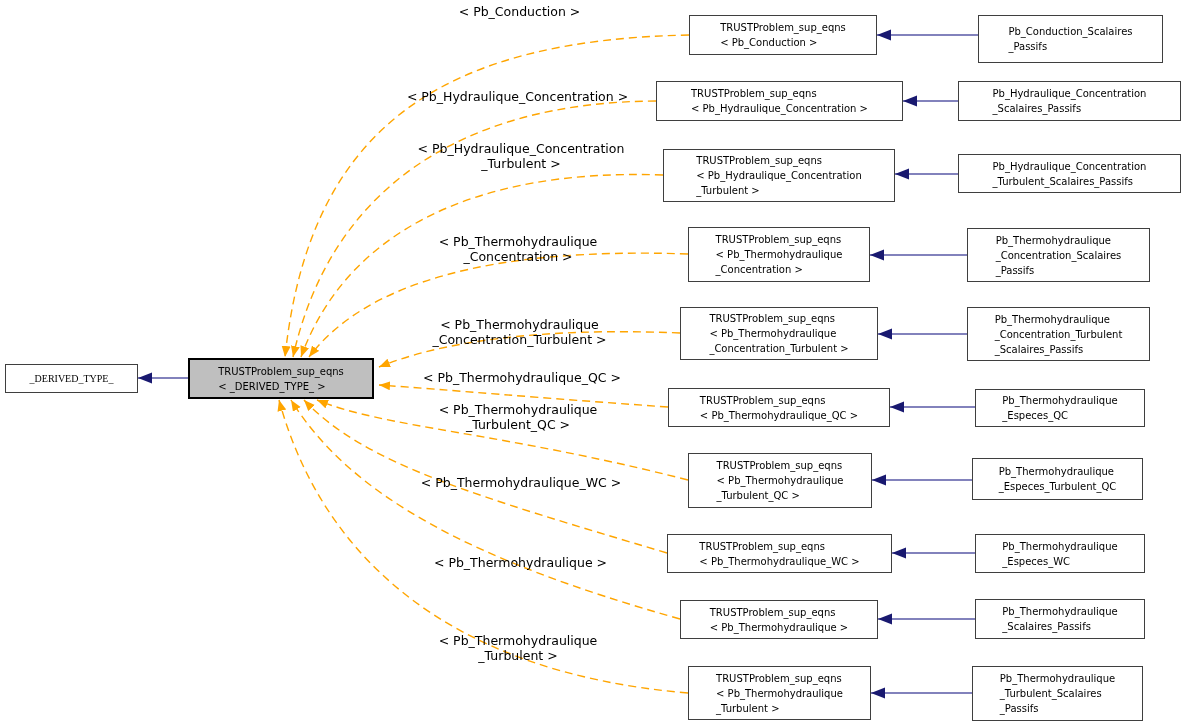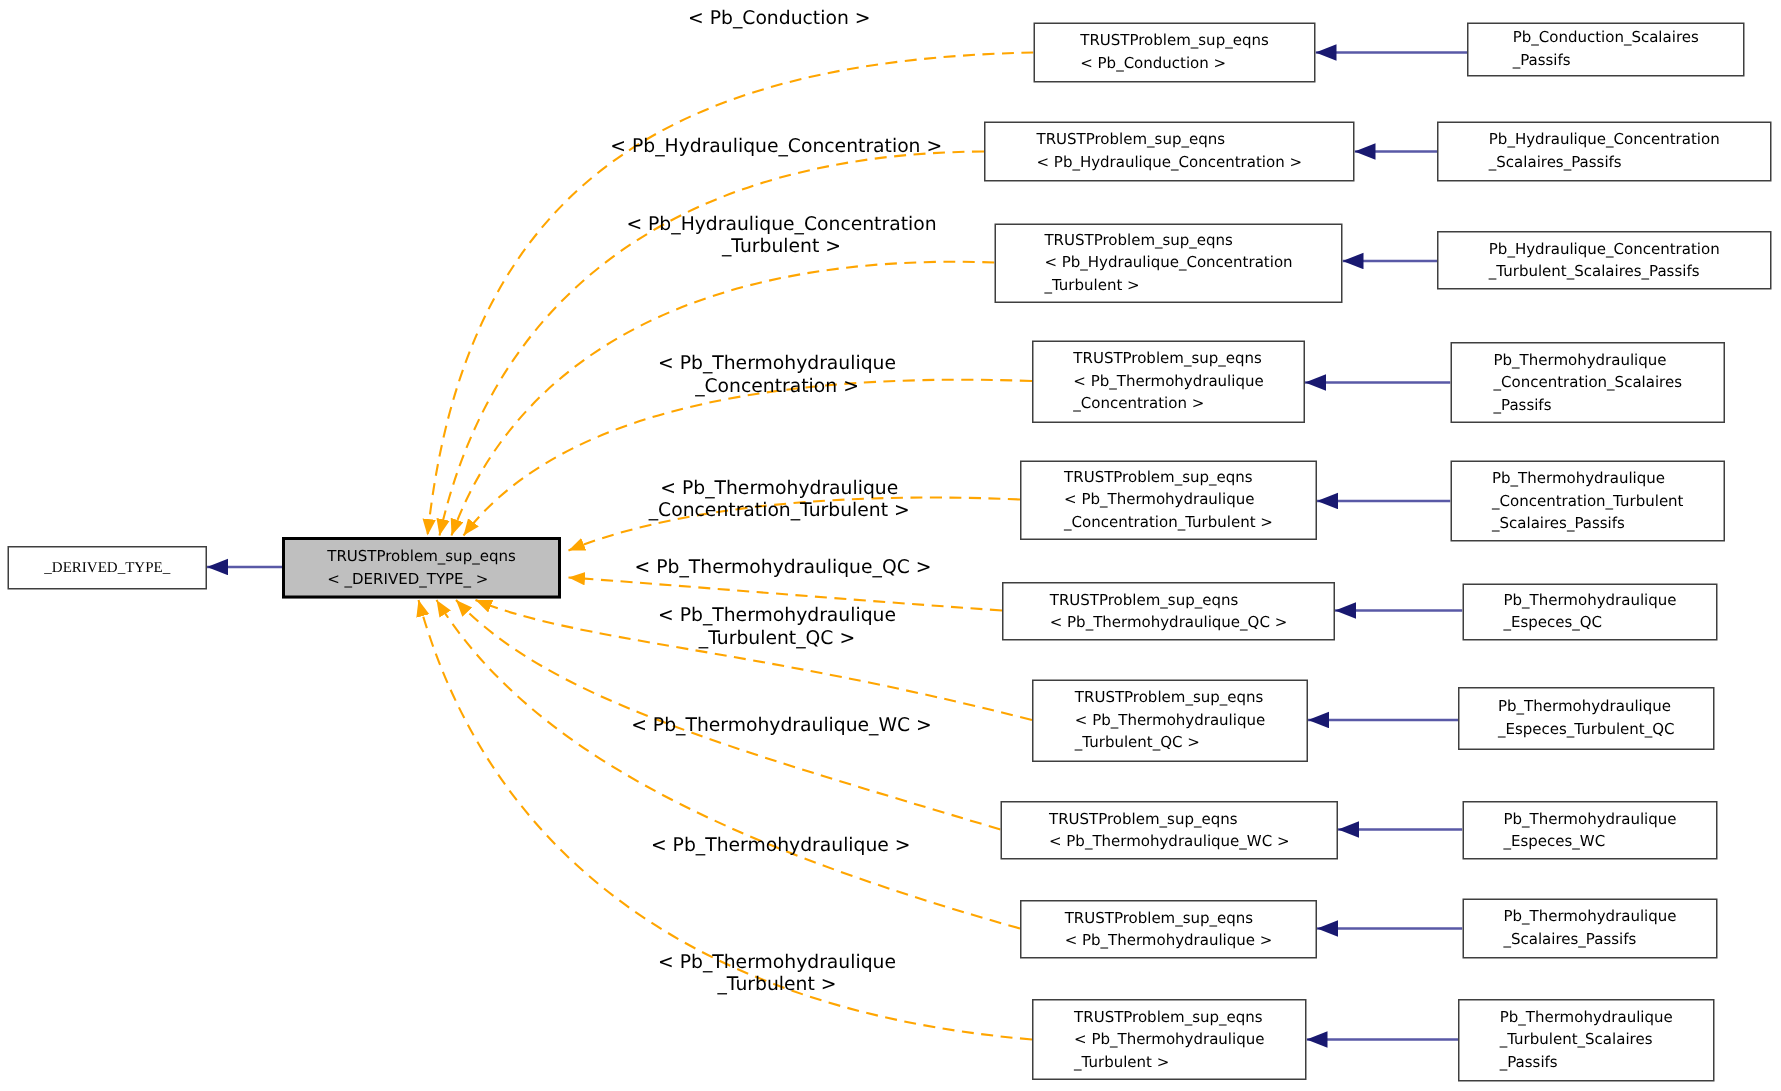--- a/index.html
+++ b/index.html
@@ -76,7 +76,7 @@
   <div class="edge-label" style="left:437px;top:4px;width:165px;">&lt; Pb_Conduction &gt;</div>
   <div class="box" style="left:689px;top:15px;width:188px;height:40px;">TRUSTProblem_sup_eqns
 &lt; Pb_Conduction &gt;</div>
-  <div class="box" style="left:978px;top:15px;width:185px;height:36px;">Pb_Conduction_Scalaires
+  <div class="box" style="left:978px;top:15px;width:185px;height:48px;">Pb_Conduction_Scalaires
 _Passifs</div>
 
   <div class="edge-label" style="left:400px;top:89px;width:235px;">&lt; Pb_Hydraulique_Concentration &gt;</div>

